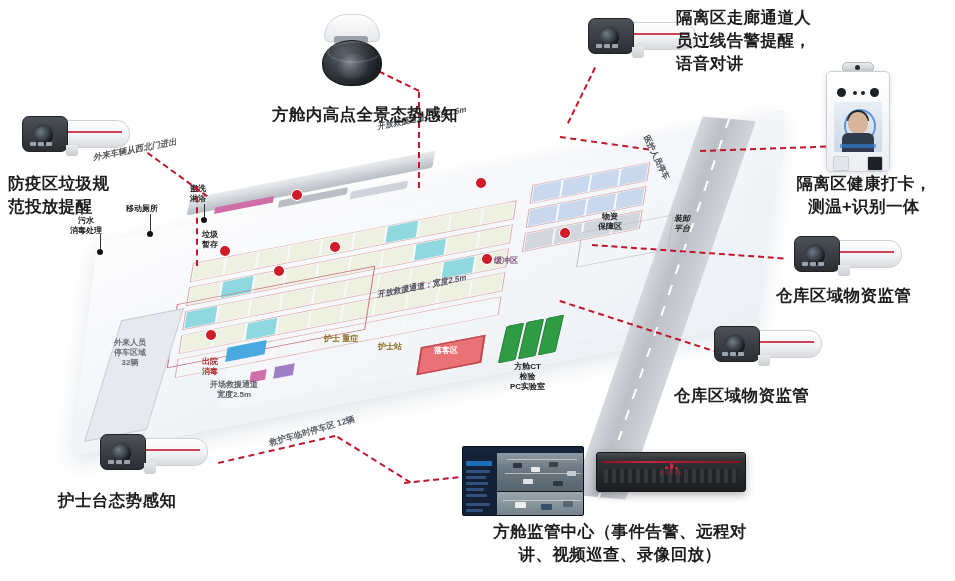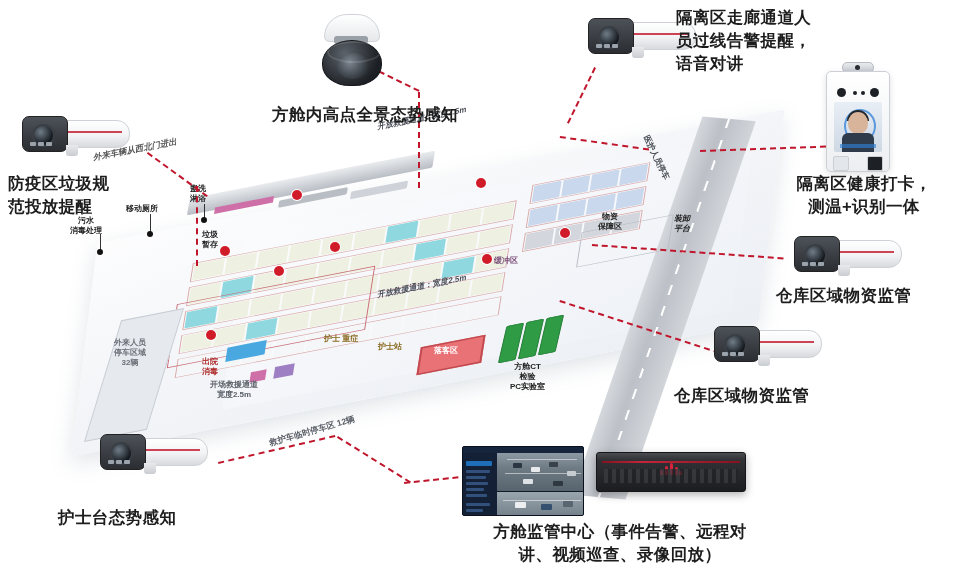--- a/index.html
+++ b/index.html
@@ -541,7 +541,7 @@
 
   <div class="label" style="left:674px;top:384px;width:200px;">仓库区域物资监管</div>
 
-  <div class="label" style="left:58px;top:506px;width:200px;">护士台态势感知</div>
+  <div class="label" style="left:58px;top:489px;width:200px;">护士台态势感知</div>
 
   <div class="label center" style="left:430px;top:520px;width:380px;">方舱监管中心（事件告警、远程对
 讲、视频巡查、录像回放）</div>

